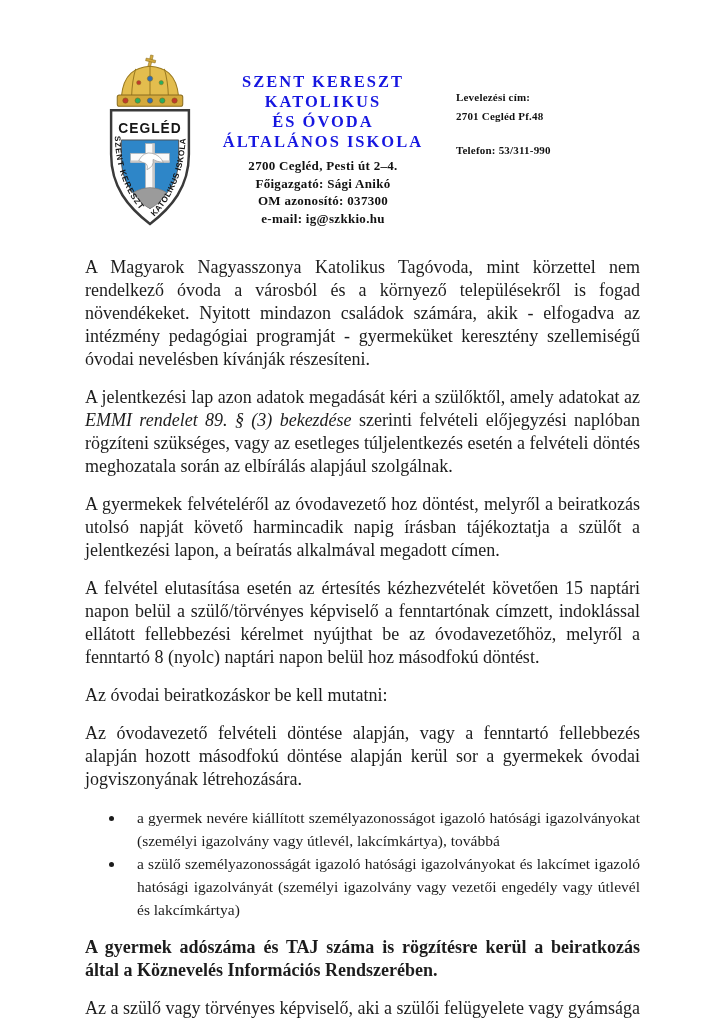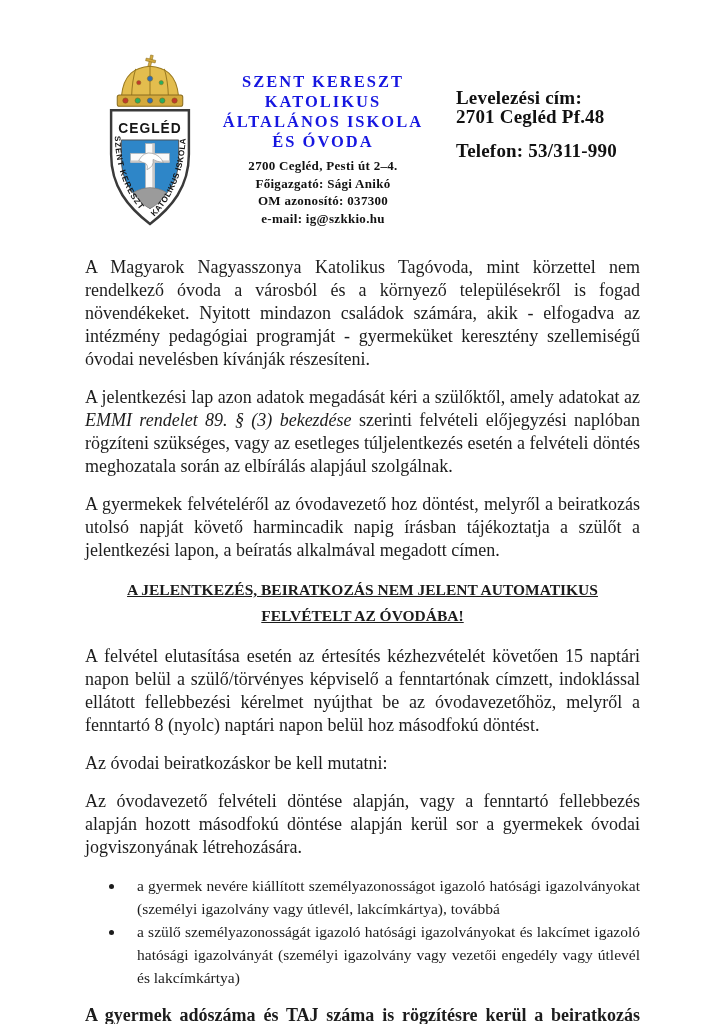--- a/index.html
+++ b/index.html
@@ -34,7 +34,7 @@
   }
   .contact-block{
     position:absolute;left:456px;top:88px;
-    font-weight:bold;font-size:19px;line-height:19px;color:#111;
+    font-weight:bold;font-size:11px;line-height:19px;color:#111;
     letter-spacing:0.2px;
   }
   .contact-phone{margin-top:15px;text-align:right;}

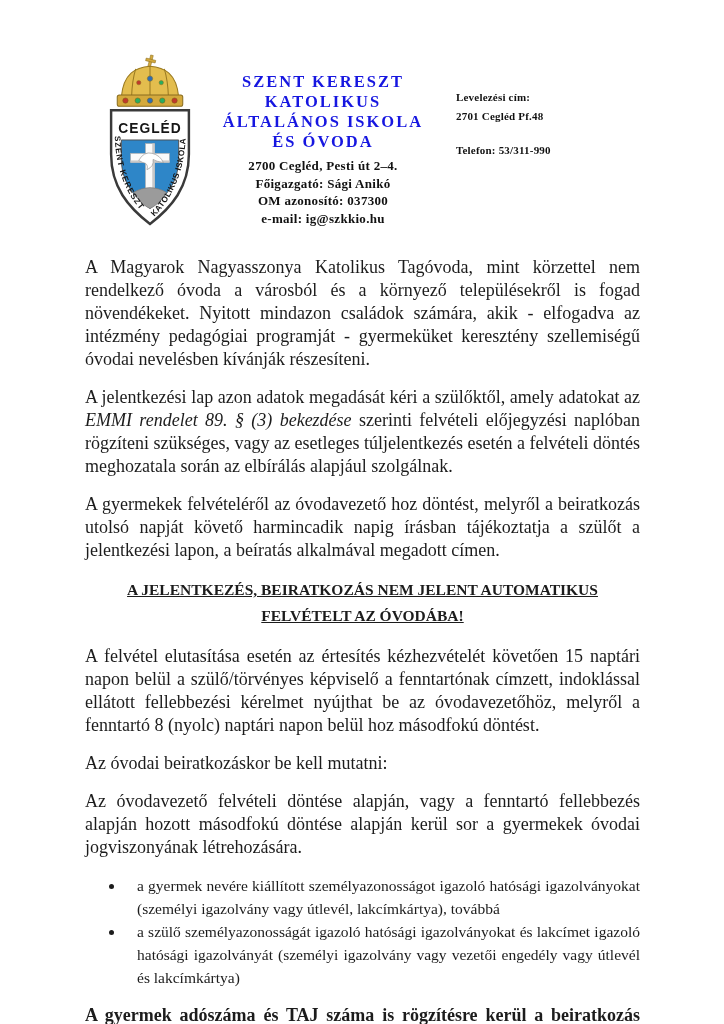--- a/index.html
+++ b/index.html
@@ -126,8 +126,8 @@
       <div class="school-name" style="color:#1616e0;">
         <div>SZENT KERESZT</div>
         <div>KATOLIKUS</div>
+        <div>ÉS ÓVODA</div>
         <div>ÁLTALÁNOS ISKOLA</div>
-        <div>ÉS ÓVODA</div>
       </div>
       <div class="addr-block">
         <div>2700 Cegléd, Pesti út 2–4.</div>

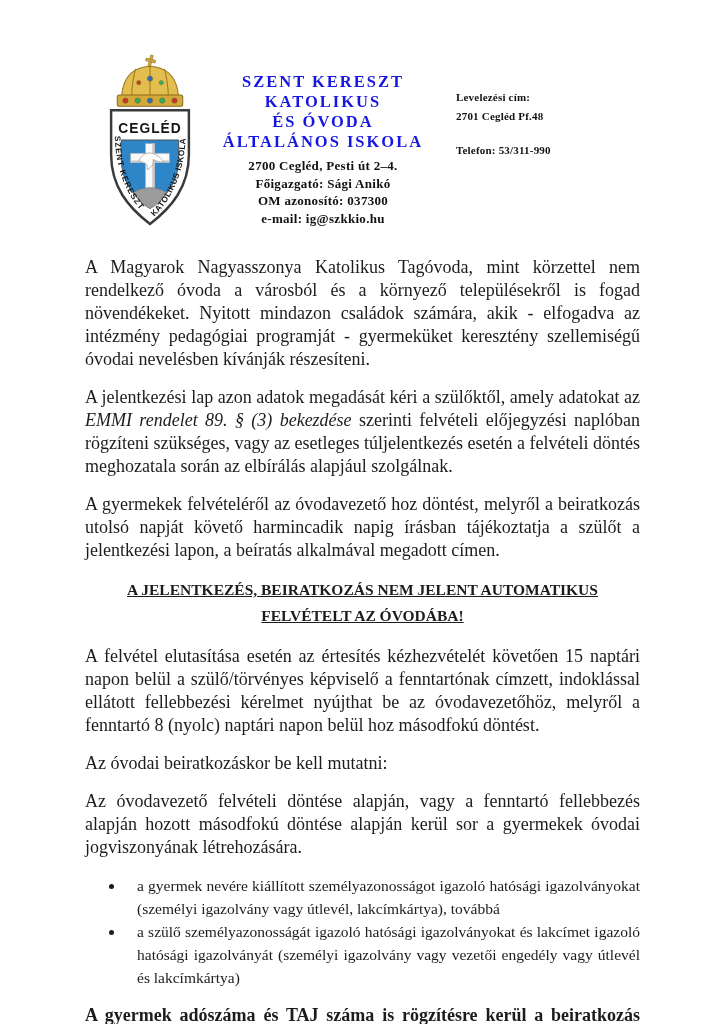--- a/index.html
+++ b/index.html
@@ -152,7 +152,6 @@
 
     <p>A gyermekek felvételéről az óvodavezető hoz döntést, melyről a beiratkozás utolsó napját követő harmincadik napig írásban tájékoztatja a szülőt a jelentkezési lapon, a beíratás alkalmával megadott címen.</p>
 
-    <div class="doc-heading">A JELENTKEZÉS, BEIRATKOZÁS NEM JELENT AUTOMATIKUS FELVÉTELT AZ ÓVODÁBA!</div>
 
     <p>A felvétel elutasítása esetén az értesítés kézhezvételét követően 15 naptári napon belül a szülő/törvényes képviselő a fenntartónak címzett, indoklással ellátott fellebbezési kérelmet nyújthat be az óvodavezetőhöz, melyről a fenntartó 8 (nyolc) naptári napon belül hoz másodfokú döntést.</p>
 

